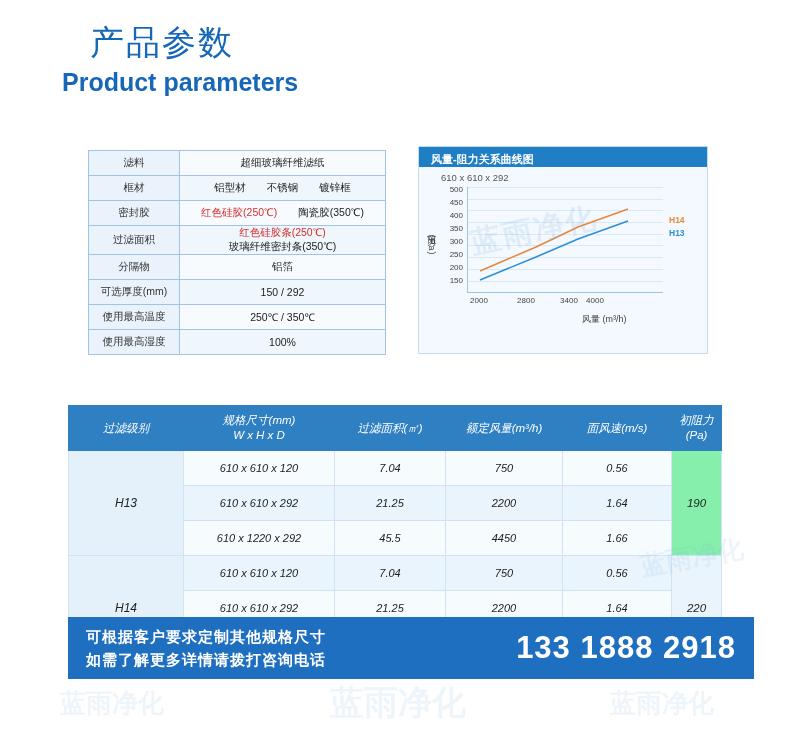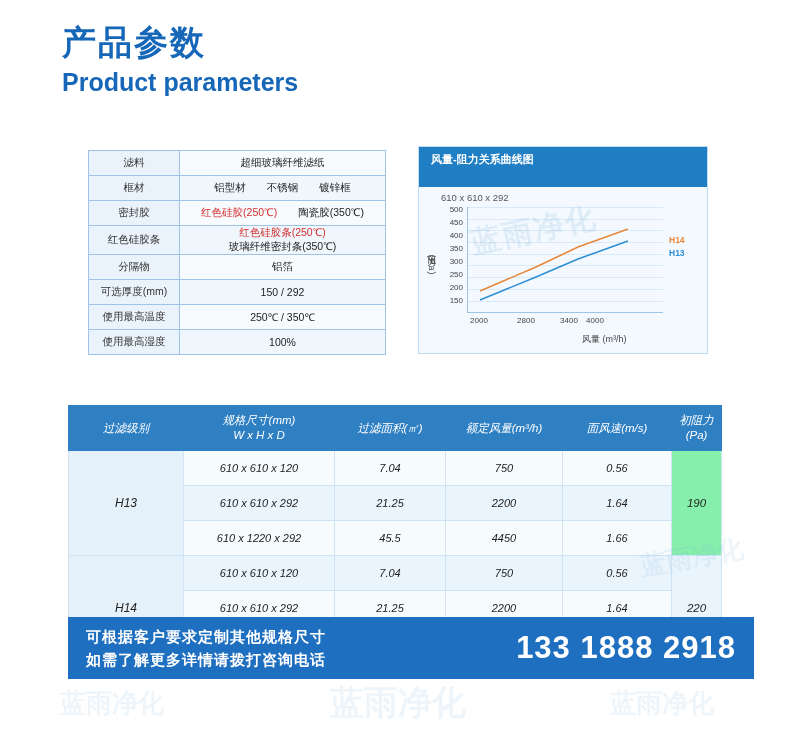--- a/index.html
+++ b/index.html
@@ -29,10 +29,11 @@
   }
   .heading .cn {
     font-size: 34px;
-    font-weight: bold;
+    font-weight: normal;
     color: #1667b8;
     letter-spacing: 2px;
     line-height: 40px;
+    margin-left: 28px;
   }
   .heading .en {
     font-size: 25px;

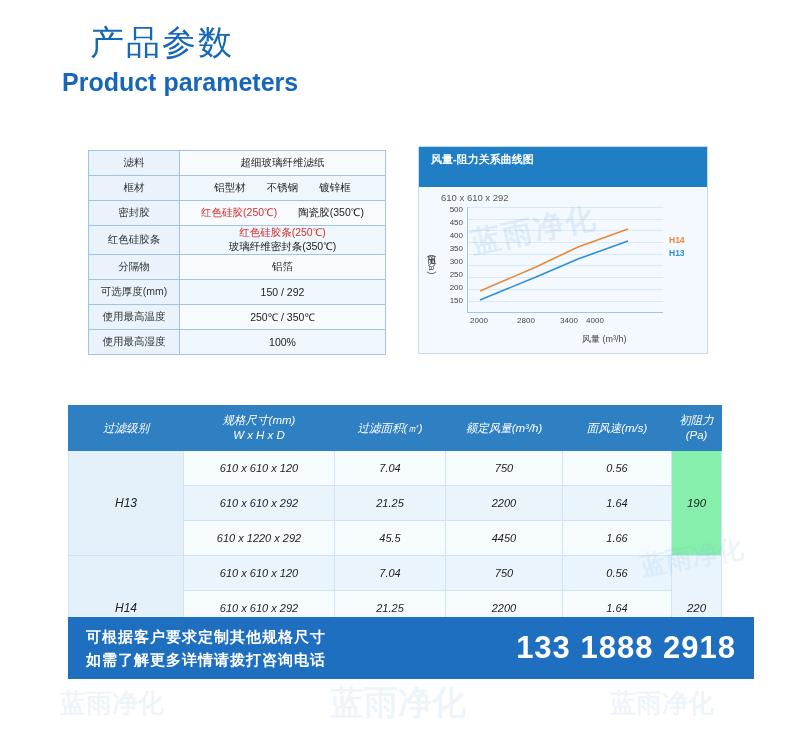--- a/index.html
+++ b/index.html
@@ -89,7 +89,7 @@
     box-sizing: border-box;
   }
   .chart-title {
-    height: 40px;
+    height: 20px;
     background: #1f7ec4;
     color: #fff;
     font-size: 11px;

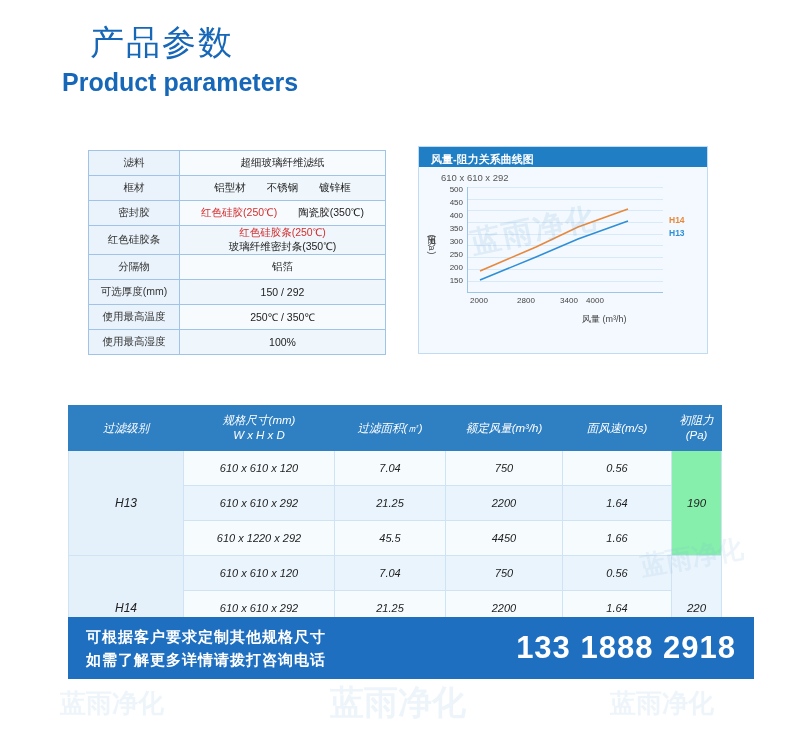--- a/index.html
+++ b/index.html
@@ -284,7 +284,7 @@
       </td>
     </tr>
     <tr>
-      <td class="k">红色硅胶条</td>
+      <td class="k">过滤面积</td>
       <td class="v">
         <span class="sub red">红色硅胶条(250℃)</span>
         <span class="sub">玻璃纤维密封条(350℃)</span>

